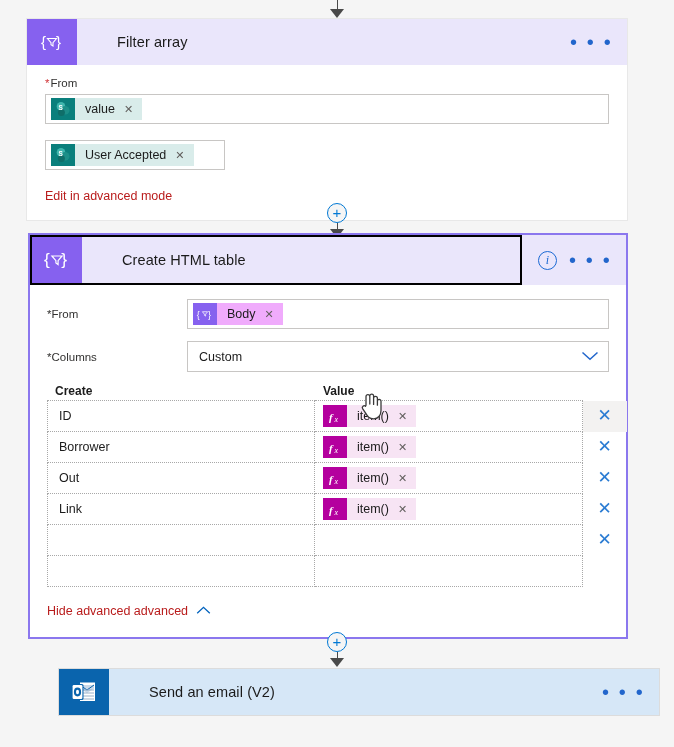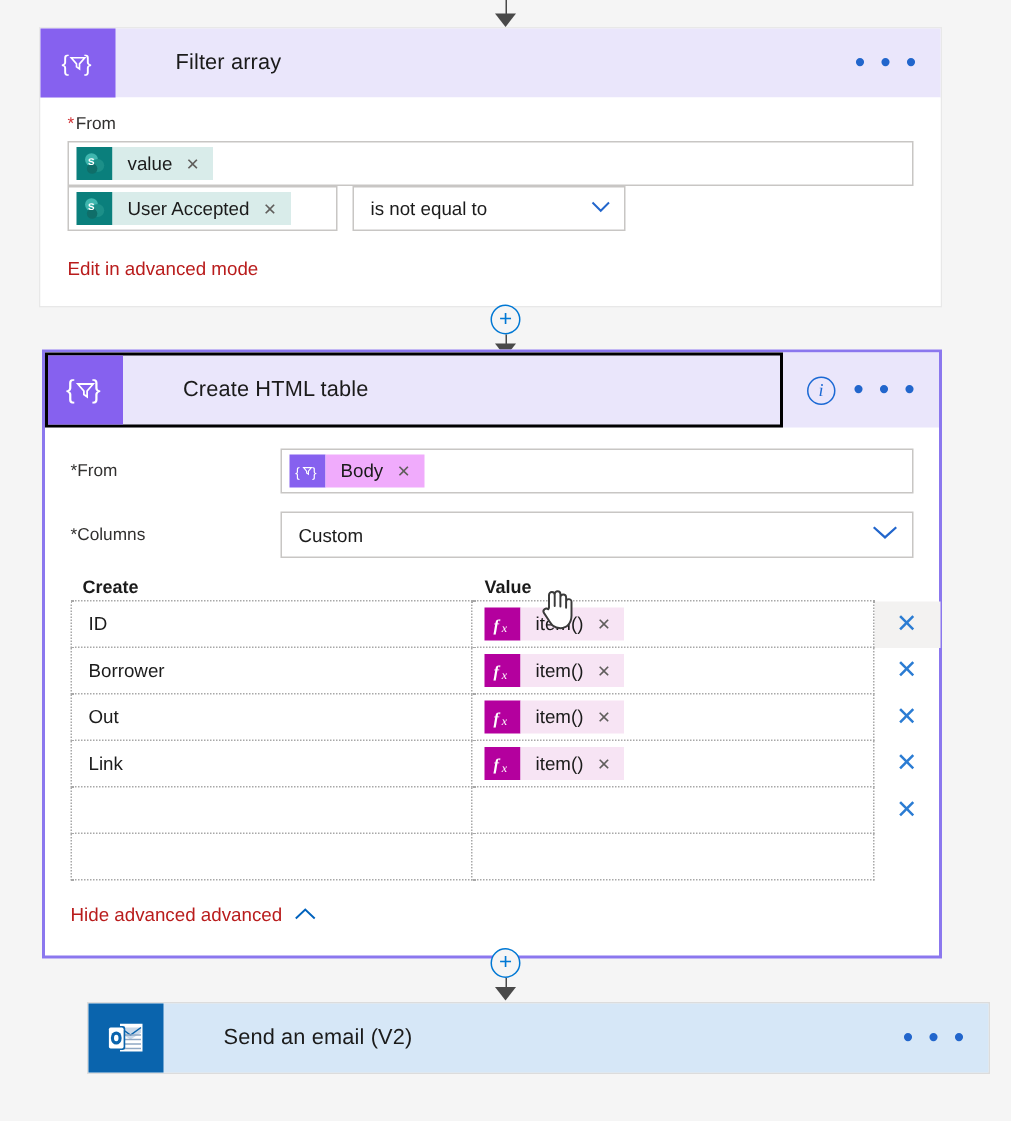--- a/index.html
+++ b/index.html
@@ -67,7 +67,7 @@
   .token-fx .token-txt { background: #f7e4f4; }
   .tok-x { color: #605e5c; font-size: 11px; }
 
-  .row-cond { display: flex; gap: 10px; margin-top: 0; }
+  .row-cond { display: flex; gap: 10px; margin-top: 16px; }
   .cond-left { width: 180px; }
   .cond-mid { width: 182px; }
   .cond-right { width: 178px; }

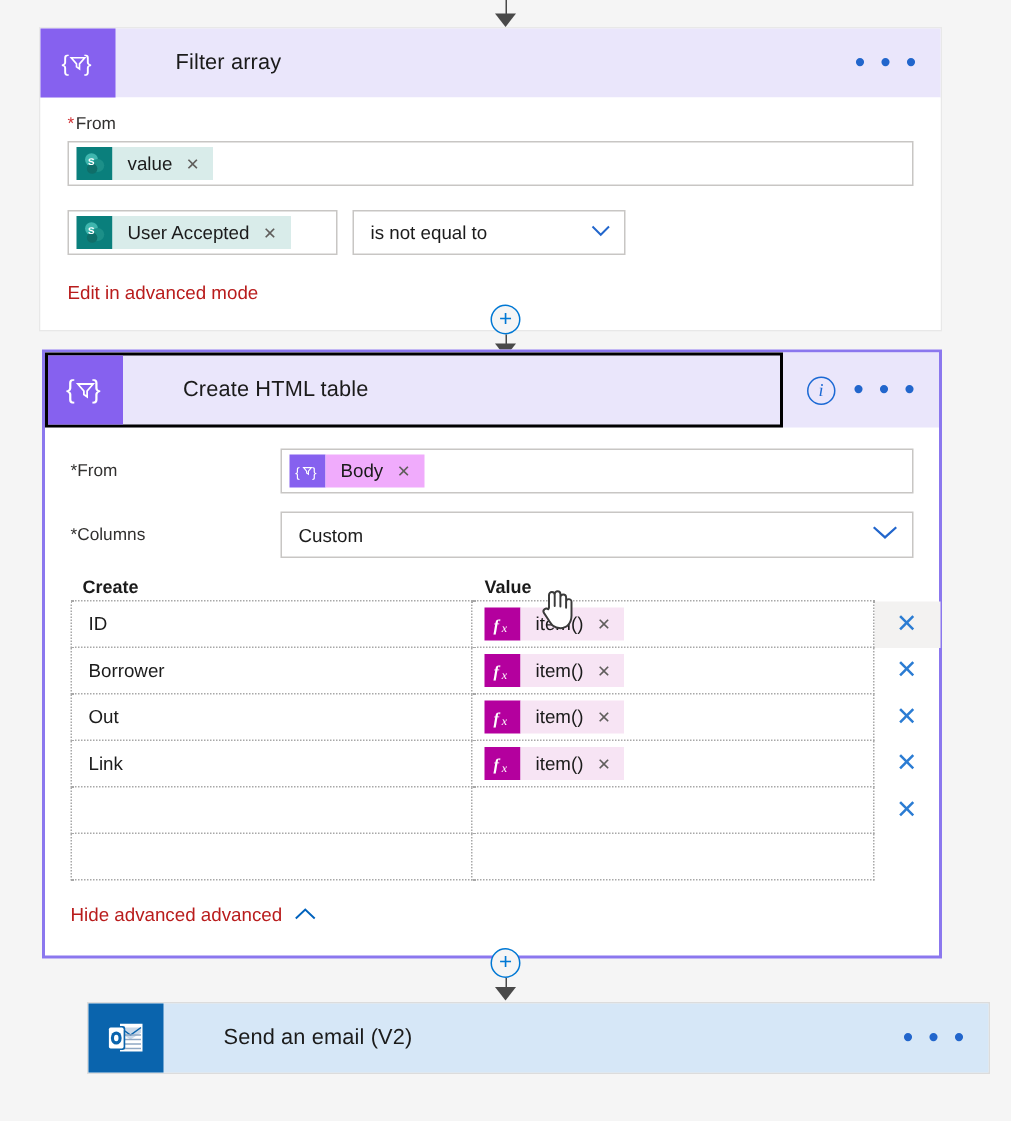--- a/index.html
+++ b/index.html
@@ -180,16 +180,6 @@
             </span>
           </div>
         </div>
-        <div class="cond-mid">
-          <div class="select-box">
-            <span>is not equal to</span>
-            <span class="chev">
-              <svg width="13" height="8" viewBox="0 0 13 8" aria-hidden="true">
-                  <path d="M1 1 L6.5 6.5 L12 1" fill="none" stroke="#2266cc" stroke-width="1.3"></path>
-                </svg>
-            </span>
-          </div>
-        </div>
       </div>
 
       <div class="adv-link-wrap">

